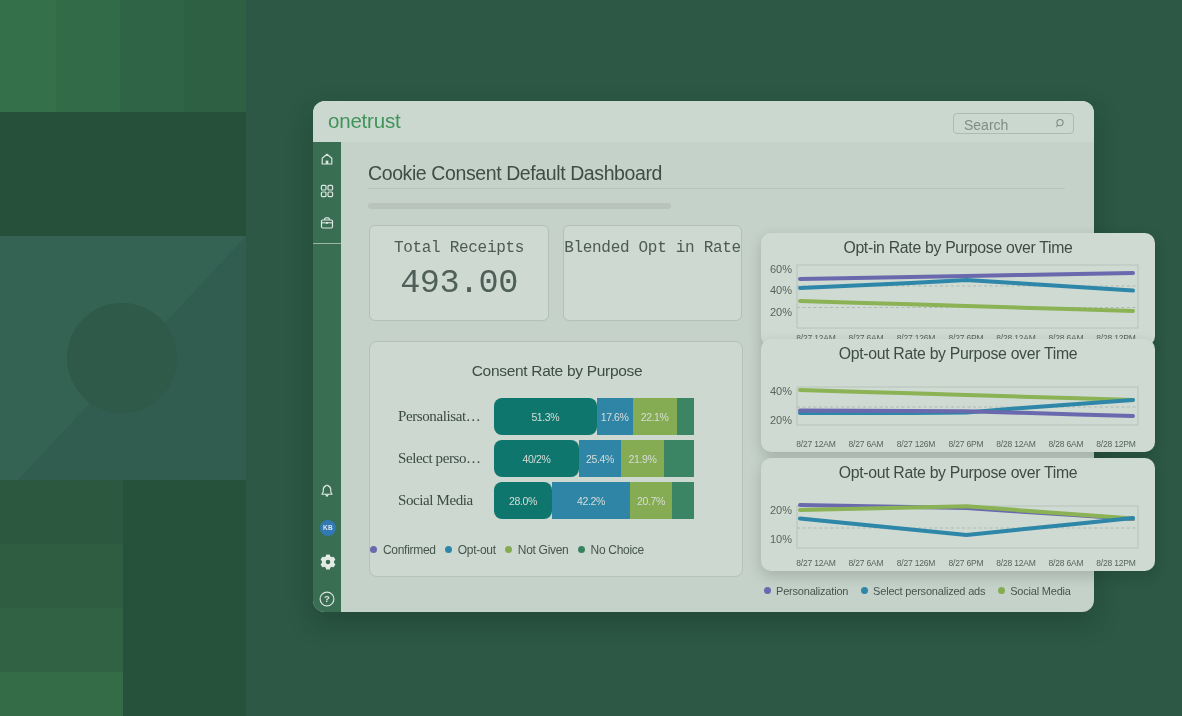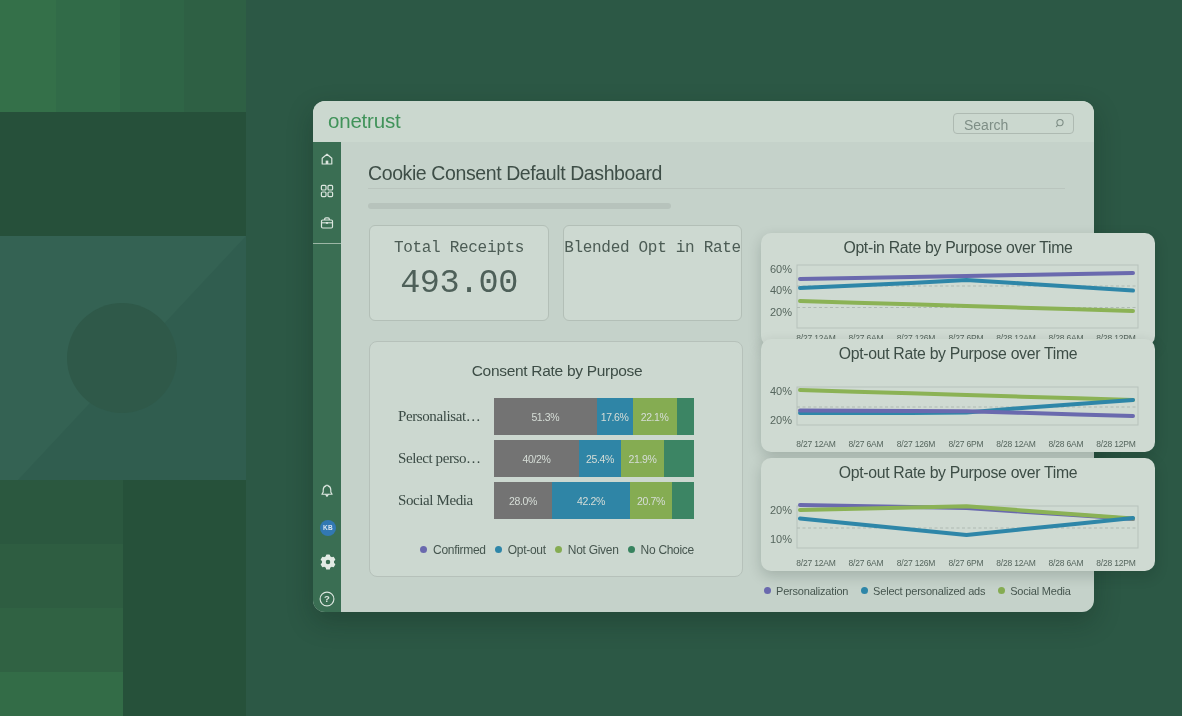--- a/index.html
+++ b/index.html
@@ -47,7 +47,7 @@
   .bar{left:124px;width:200px;height:37px;display:flex;}
   .bar div{height:37px;position:relative;}
   .bar span{position:absolute;width:100%;text-align:center;top:12.5px;font-size:10.5px;color:#D6DDD7;letter-spacing:-0.4px;}
-  .cpurple{background:#737373;} .cteal{background:#2F85A6;} .cgreen{background:#85AC52;} .cdark{background:#3C8564;}
+  .cpurple{background:#0f766e;border-radius:8px;} .cteal{background:#2F85A6;} .cgreen{background:#85AC52;} .cdark{background:#3C8564;}
   .clegend{left:0;top:201px;width:374px;text-align:center;font-size:12px;color:#46564F;letter-spacing:-0.3px;}
   .dot{display:inline-block;width:7px;height:7px;border-radius:50%;margin-right:6px;vertical-align:1px;}
   .dpurple{background:#6A69AE;} .dteal{background:#2E86A8;} .dgreen{background:#85AC52;} .ddark{background:#37835F;}

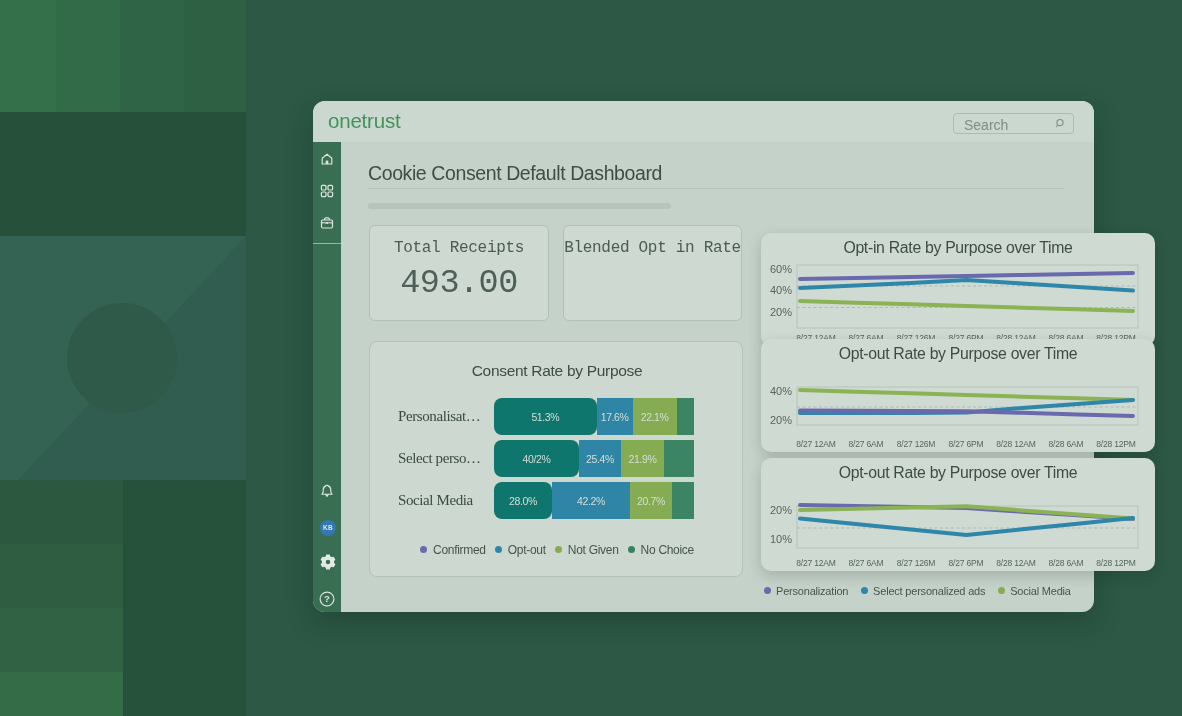--- a/index.html
+++ b/index.html
@@ -48,7 +48,7 @@
   .bar div{height:37px;position:relative;}
   .bar span{position:absolute;width:100%;text-align:center;top:12.5px;font-size:10.5px;color:#D6DDD7;letter-spacing:-0.4px;}
   .cpurple{background:#0f766e;border-radius:8px;} .cteal{background:#2F85A6;} .cgreen{background:#85AC52;} .cdark{background:#3C8564;}
-  .clegend{left:0;top:201px;width:374px;text-align:center;font-size:12px;color:#46564F;letter-spacing:-0.3px;}
+  .clegend{left:0;top:201px;width:374px;font-size:12px;color:#46564F;letter-spacing:-0.3px;}
   .dot{display:inline-block;width:7px;height:7px;border-radius:50%;margin-right:6px;vertical-align:1px;}
   .dpurple{background:#6A69AE;} .dteal{background:#2E86A8;} .dgreen{background:#85AC52;} .ddark{background:#37835F;}
 

